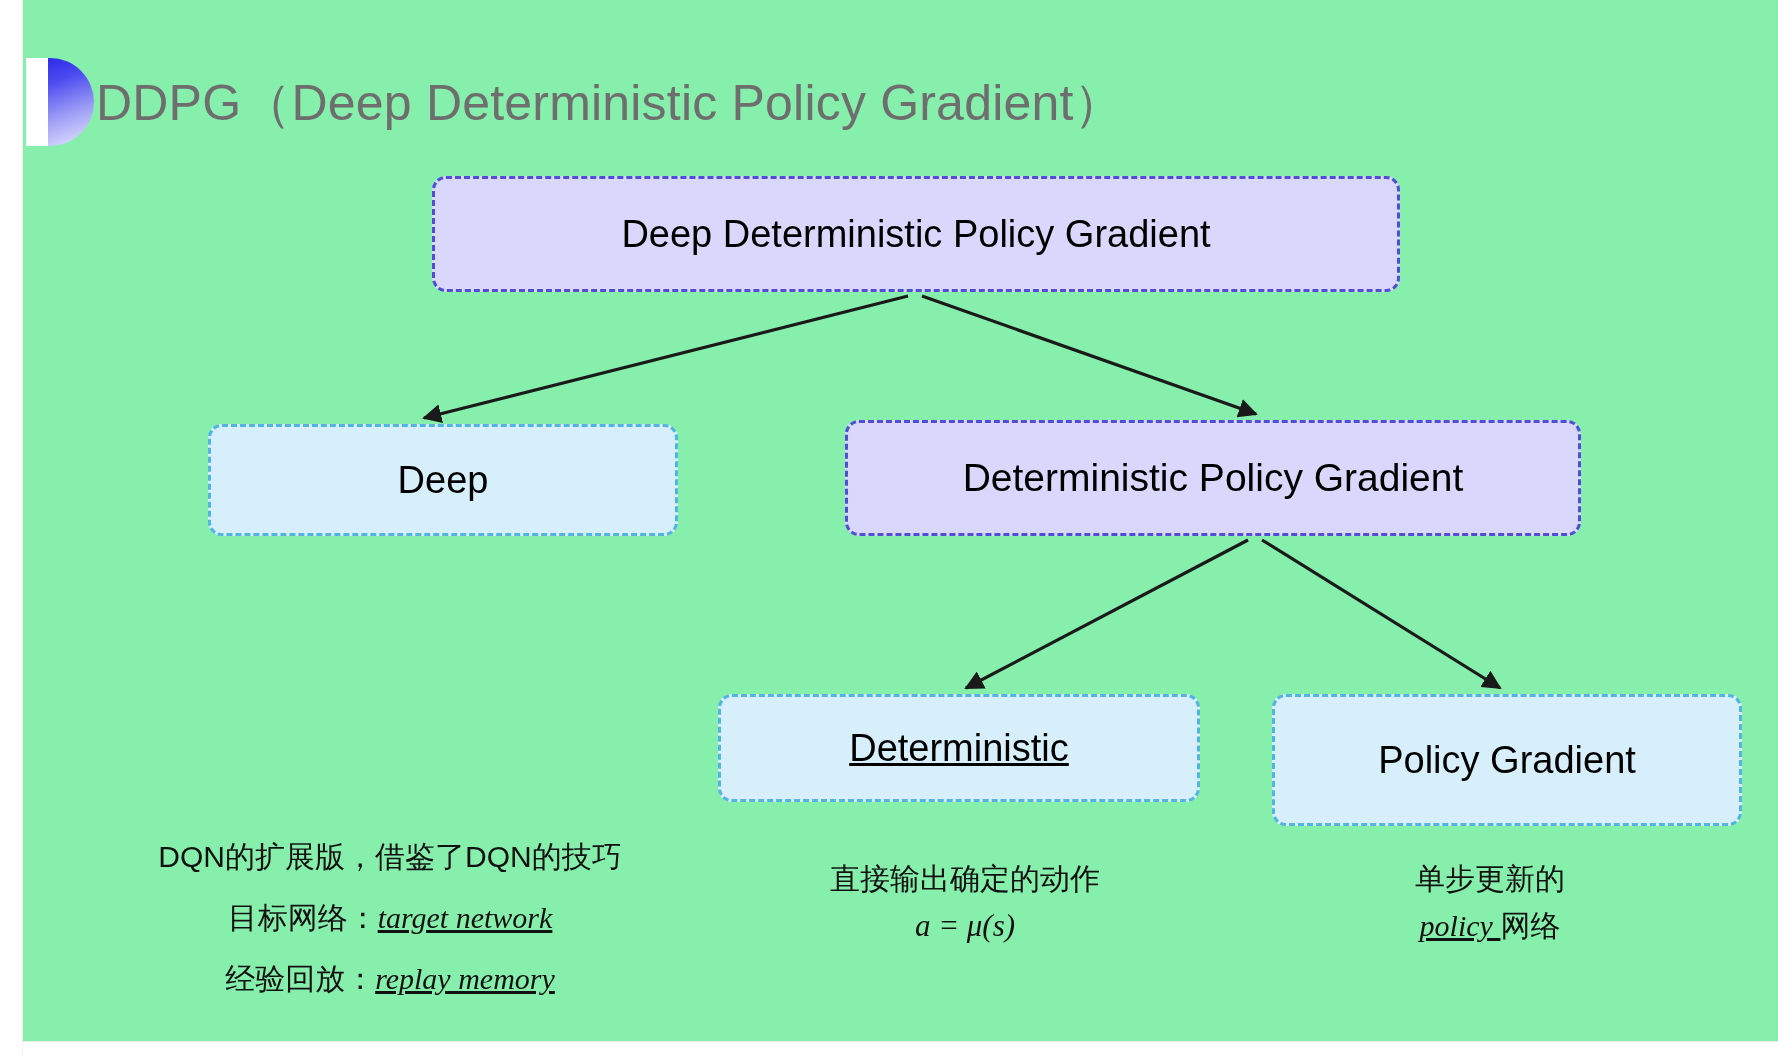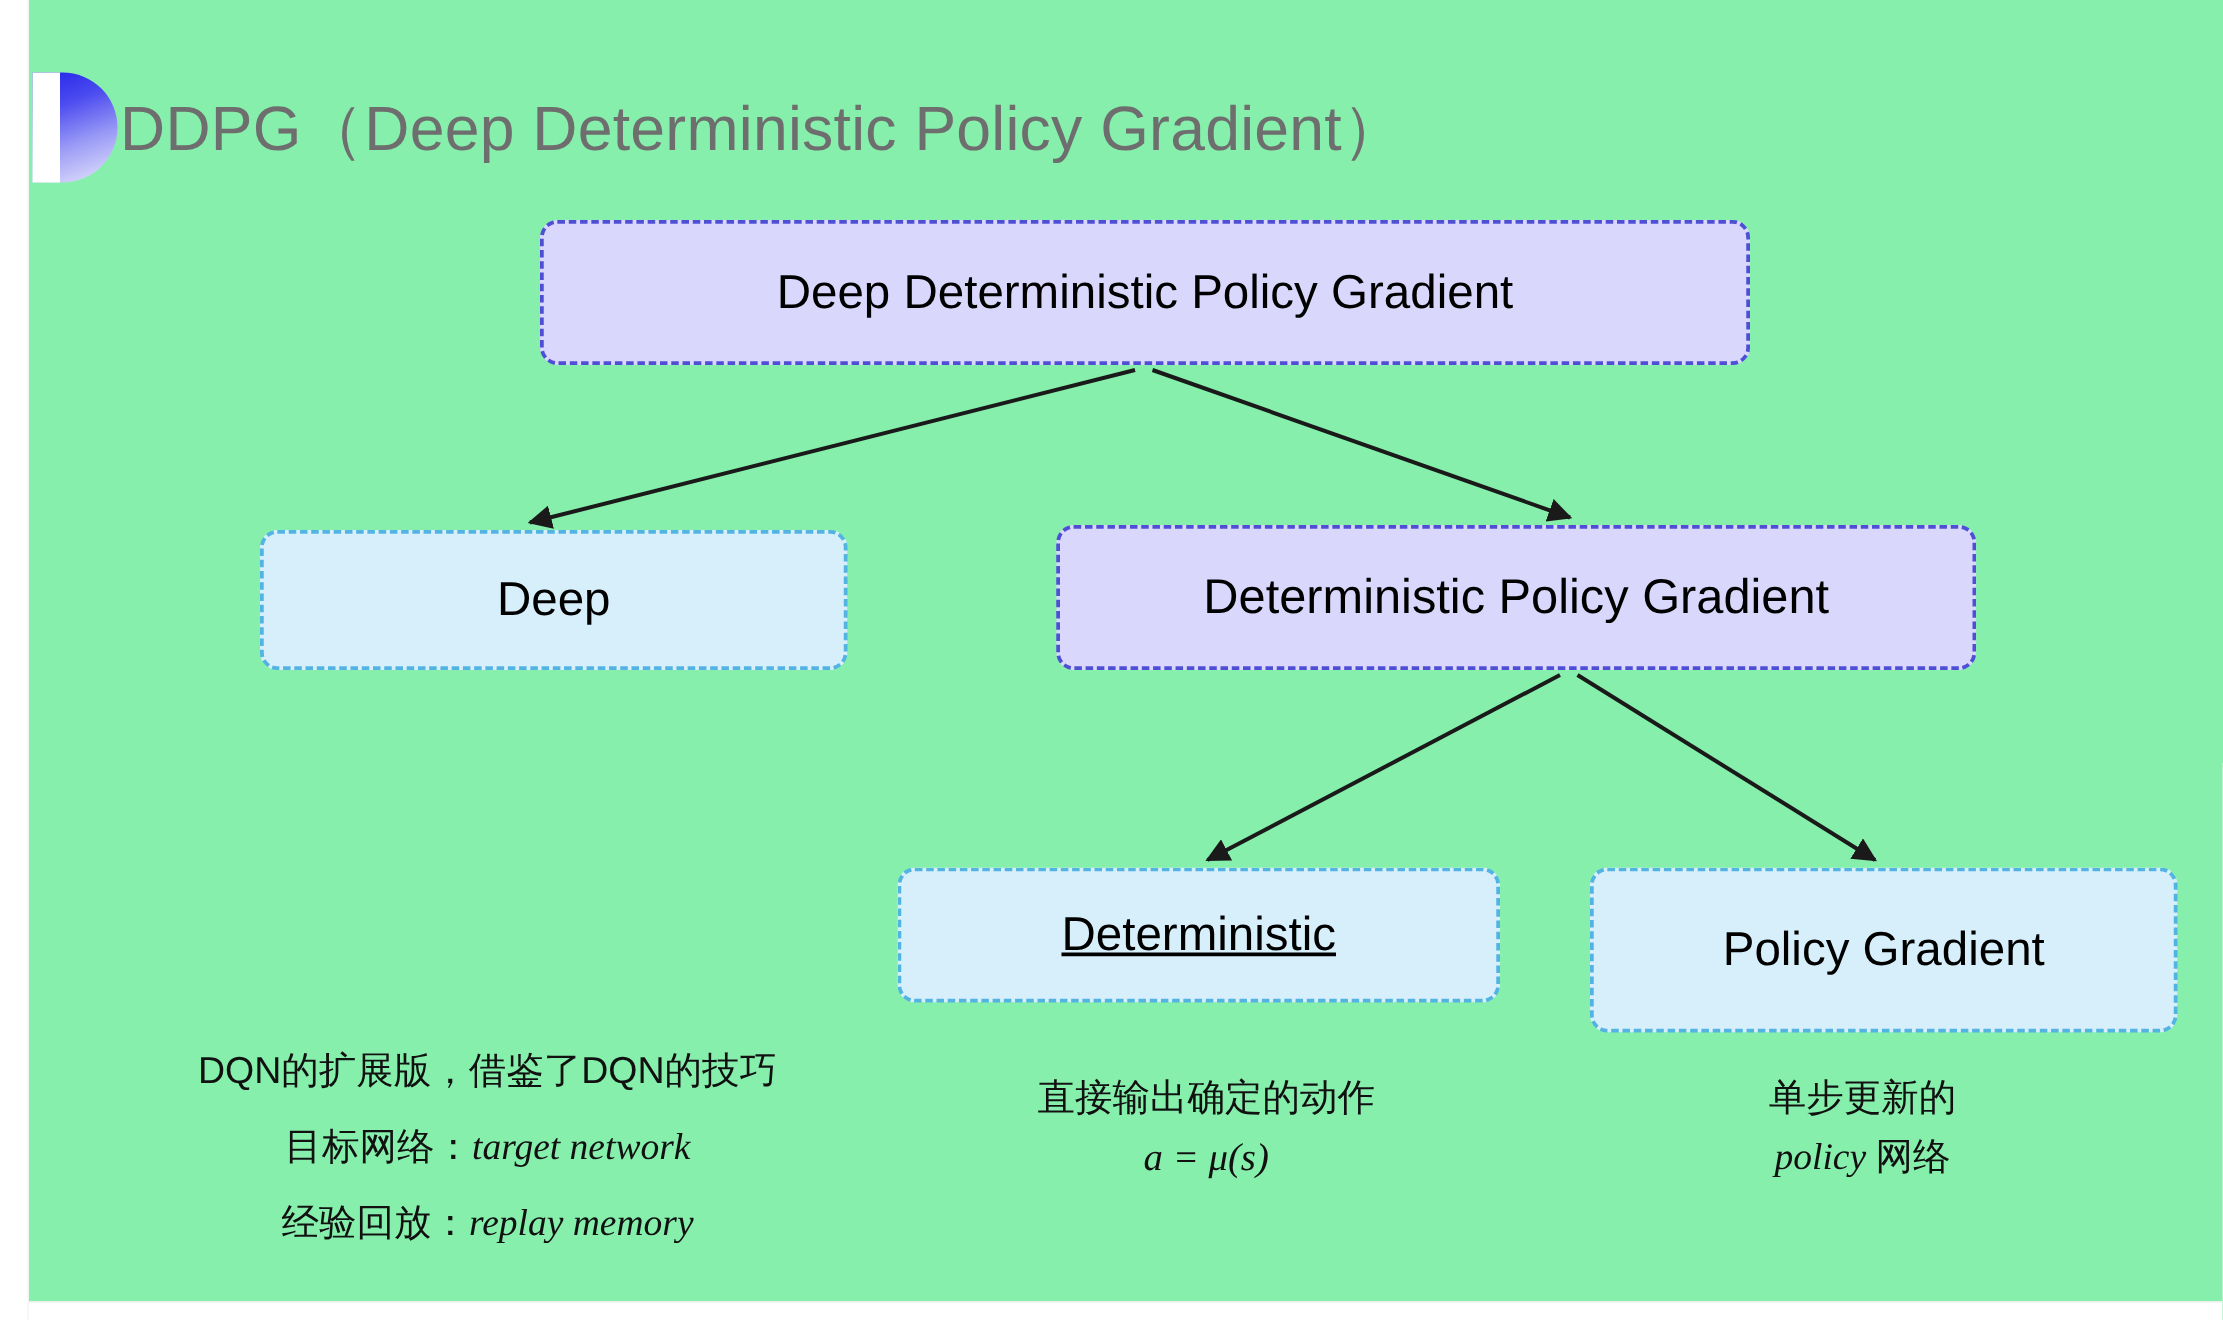--- a/index.html
+++ b/index.html
@@ -135,6 +135,7 @@
   .ital {
     font-family: "Liberation Serif", "DejaVu Serif", serif;
     font-style: italic;
+    text-decoration: underline;
   }
 
   #annot-left {

